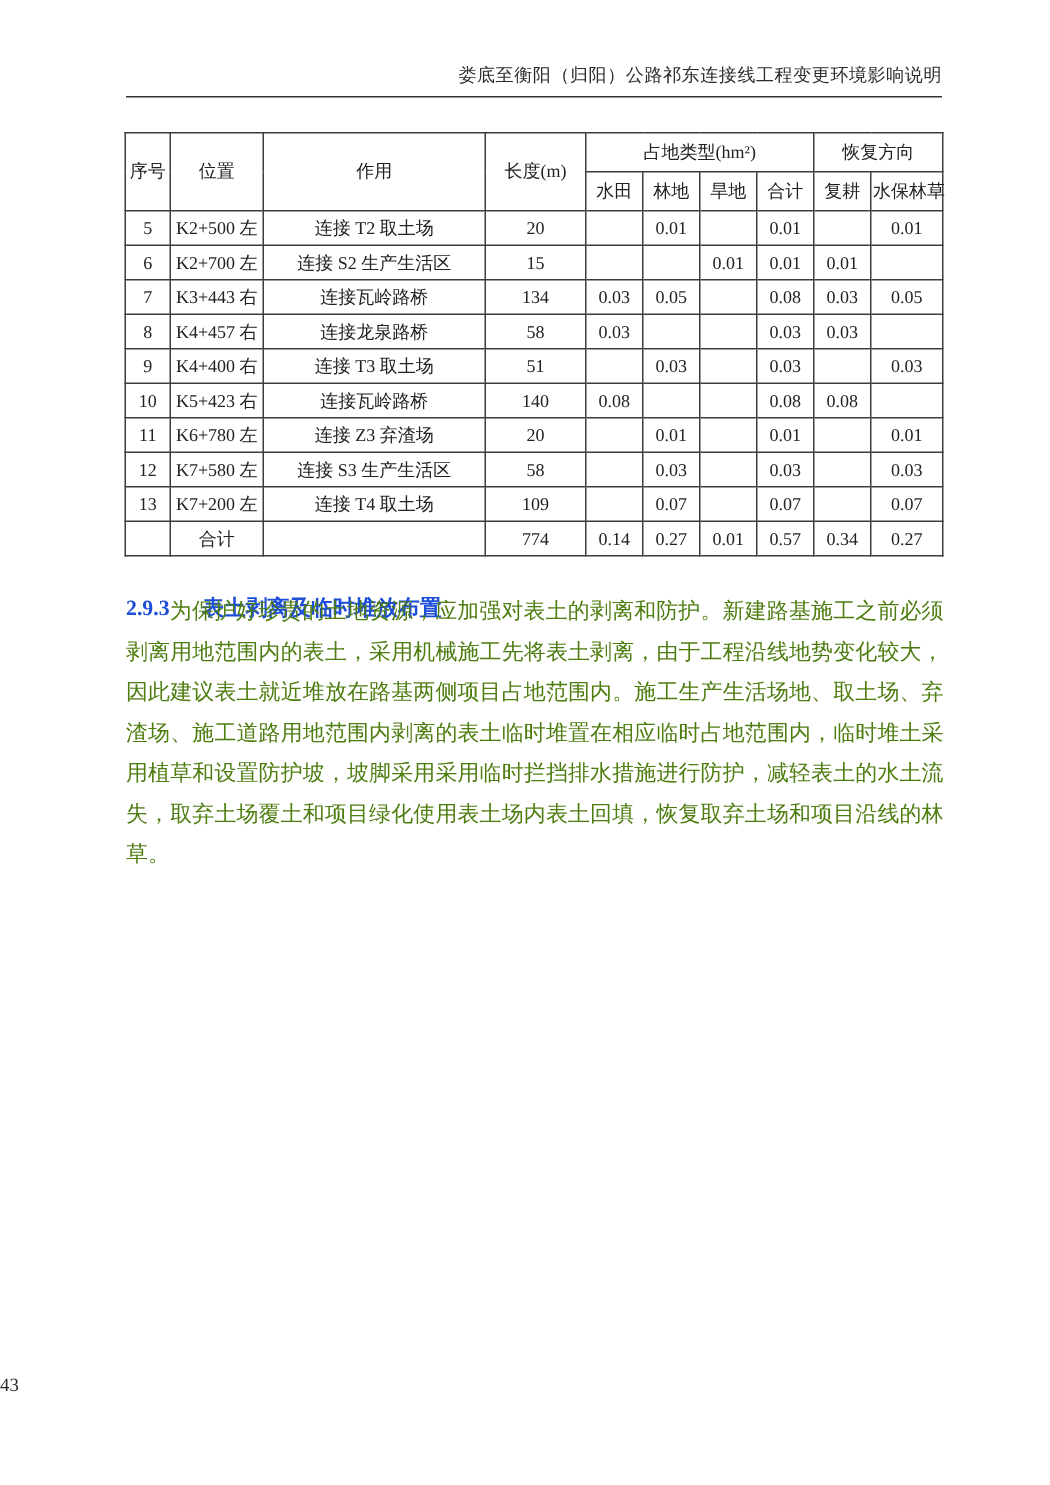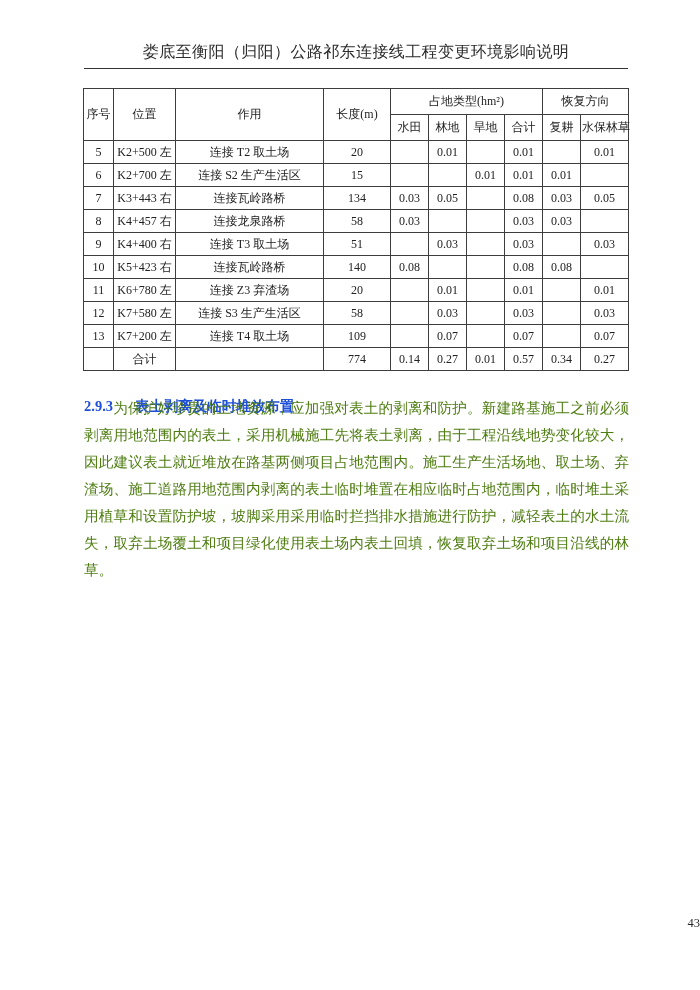--- a/index.html
+++ b/index.html
@@ -22,8 +22,8 @@
     top: 42px;
     left: 84px;
     width: 544px;
-    text-align: center;
-    font-size: 16px;
+    text-align: right;
+    font-size: 12px;
     letter-spacing: 0.4px;
     color: #2b2b2b;
     padding-bottom: 5px;

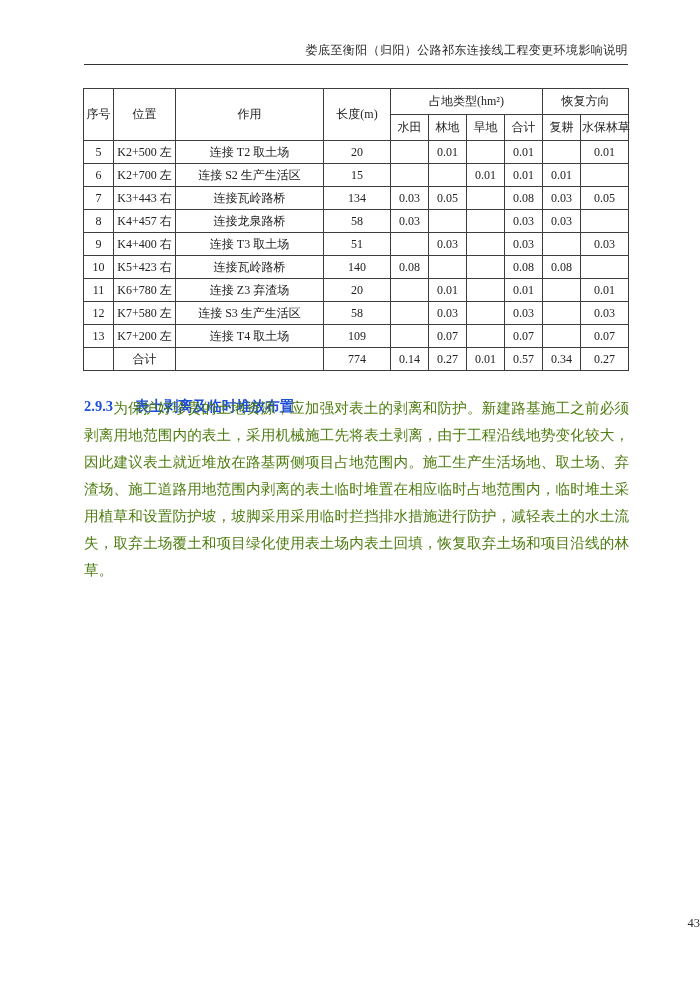--- a/index.html
+++ b/index.html
@@ -87,7 +87,7 @@
     top: 916px;
     left: 0;
     width: 100%;
-    text-align: right;
+    text-align: left;
     font-size: 12.5px;
     color: #2b2b2b;
   }

